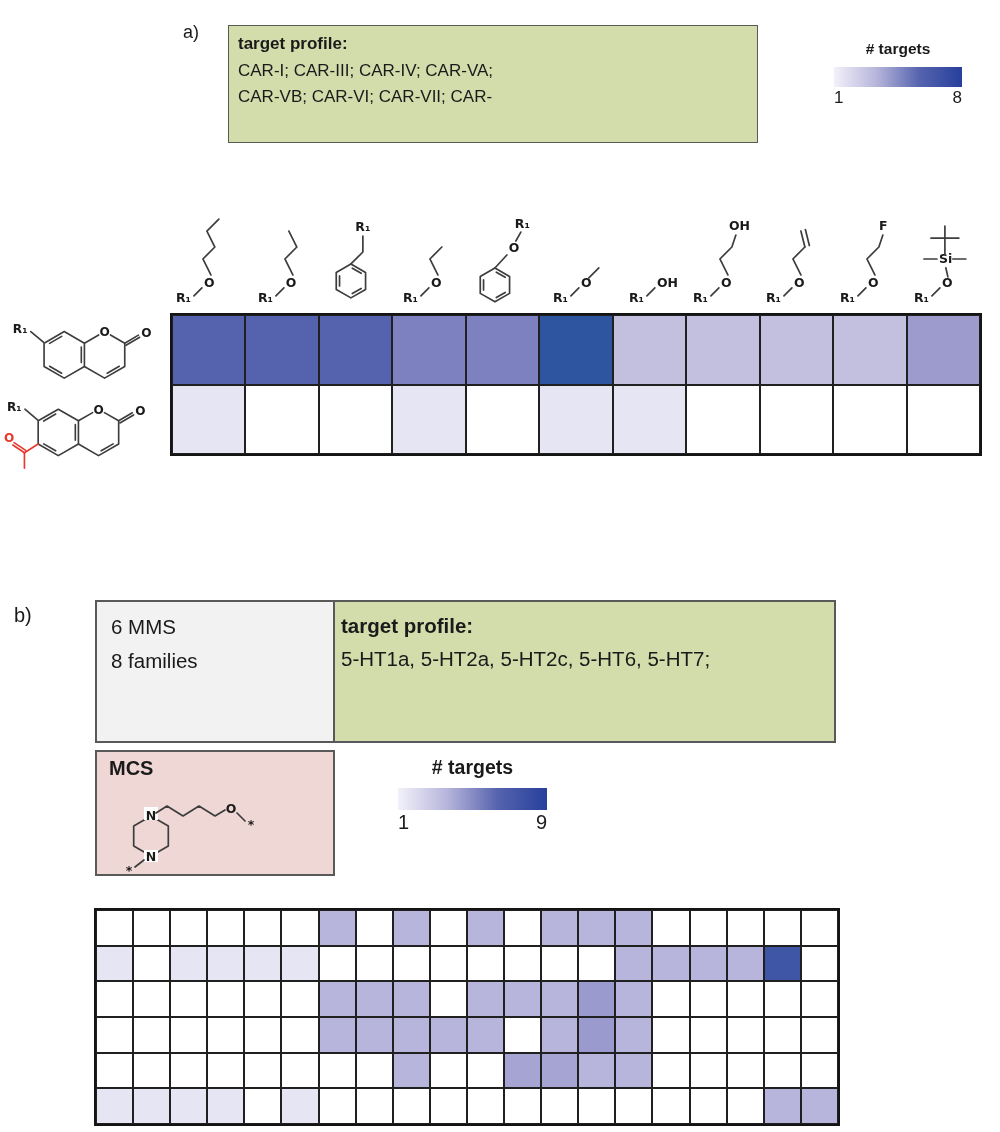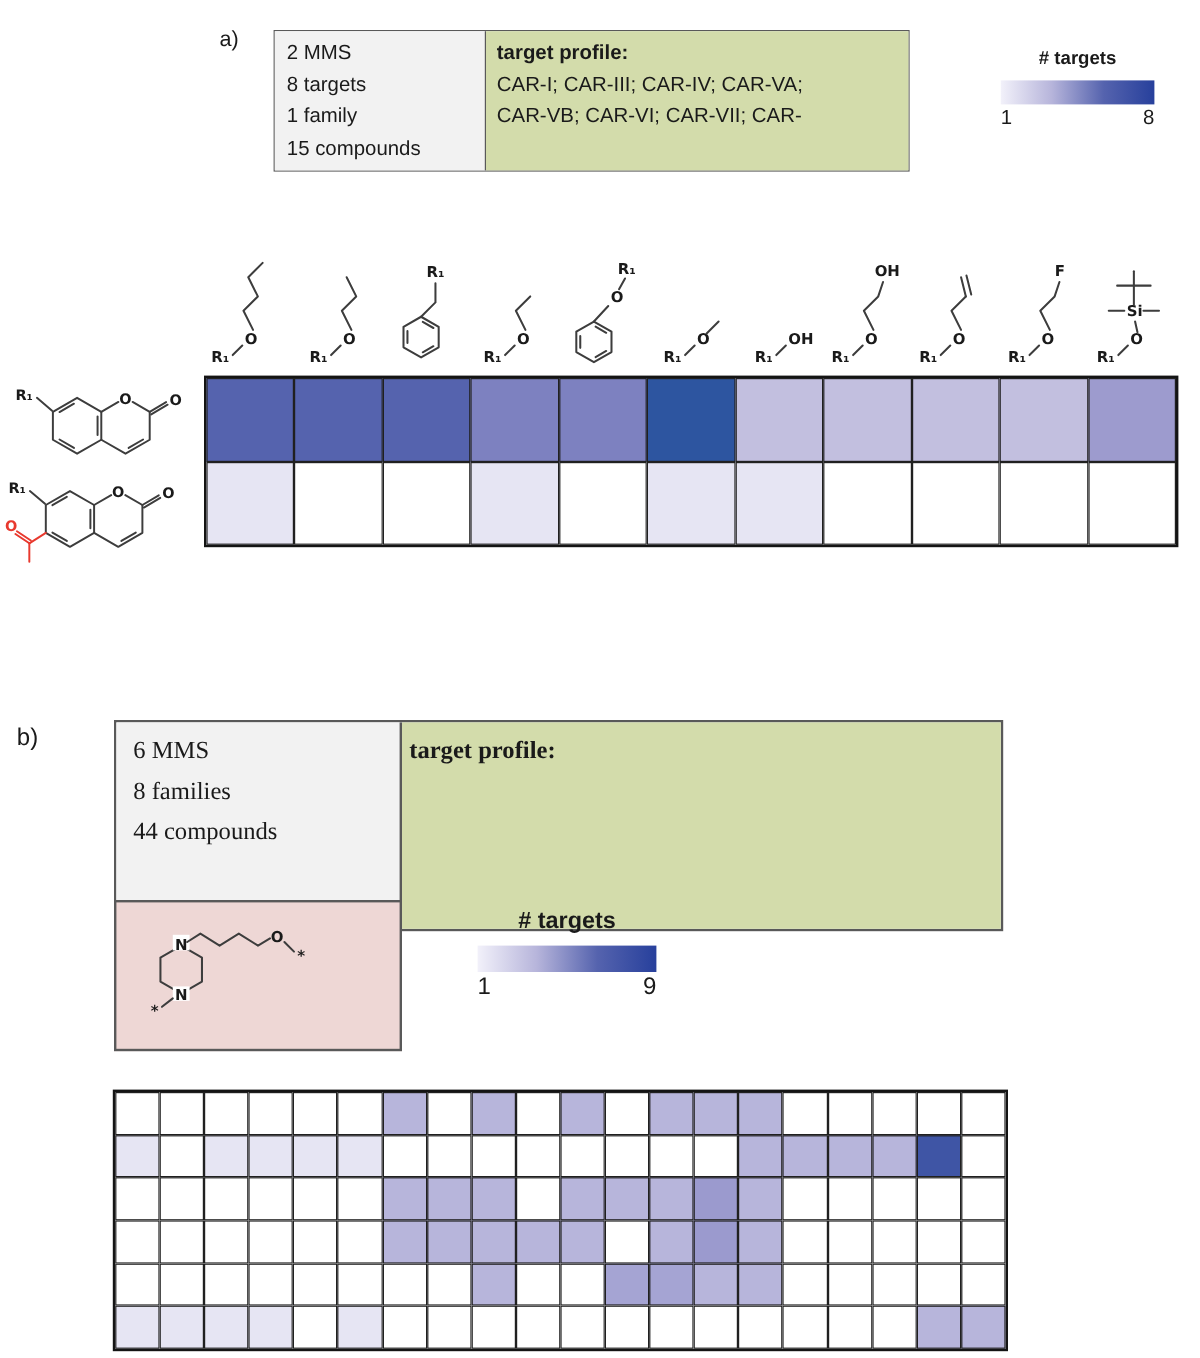--- a/index.html
+++ b/index.html
@@ -63,12 +63,6 @@
   <div class="abs panel-label" id="label-a">a)</div>
 
   <div class="abs infobox" id="box-a">
-    <div class="stats">
-      <div>2 MMS</div>
-      <div>8 targets</div>
-      <div>1 family</div>
-      <div>15 compounds</div>
-    </div>
     <div class="profile">
       <div class="bold">target profile:</div>
       <div>CAR-I; CAR-III; CAR-IV; CAR-VA;</div>

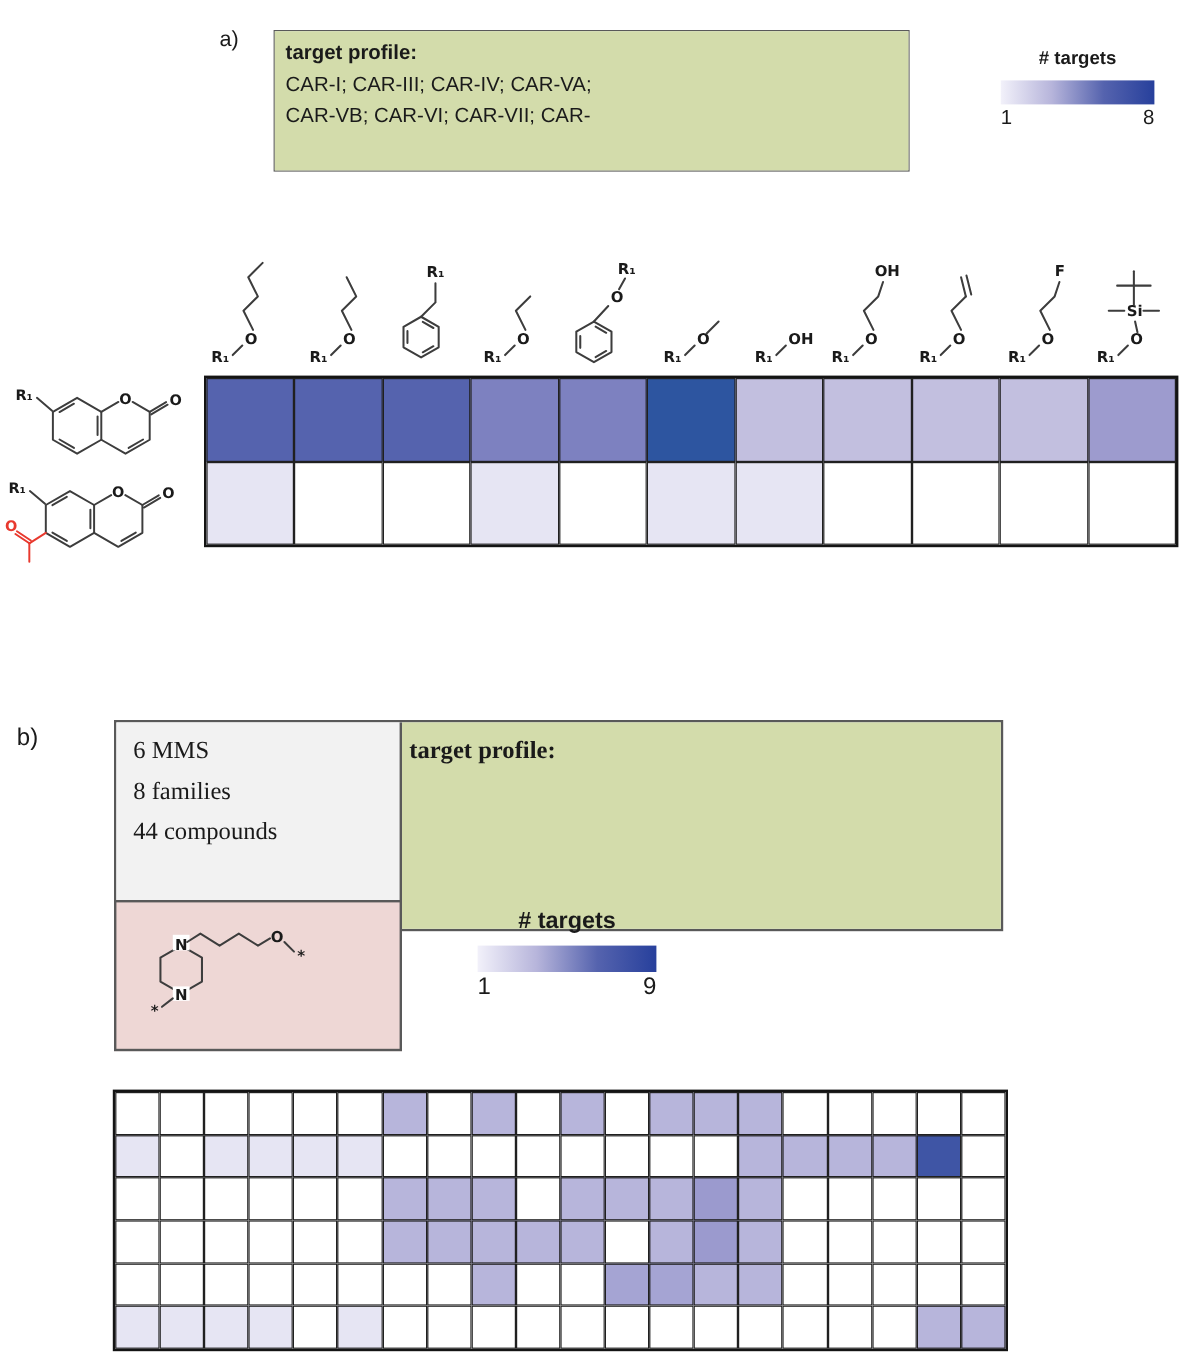--- a/index.html
+++ b/index.html
@@ -16,7 +16,7 @@
   #box-a .stats{width:176px;background:#f2f2f2;border-right:1.5px solid #595959;box-sizing:border-box;
                 font-size:17px;line-height:26.5px;padding:5px 0 0 10px;}
   #box-a .profile{flex:1;background:#d3dcab;font-size:17px;line-height:26.5px;padding:5px 0 0 9px;}
-  #box-b{left:95px;top:600px;width:741px;height:176px;border:2px solid #595959;font-family:Liberation Serif, serif;}
+  #box-b{left:95px;top:600px;width:741px;height:143px;border:2px solid #595959;}
   #box-b .stats{width:238px;background:#f2f2f2;border-right:2px solid #595959;box-sizing:border-box;
                 font-size:20.5px;line-height:33.5px;padding:8px 0 0 14px;}
   #box-b .profile{flex:1;background:#d3dcab;font-size:20.5px;line-height:32.5px;padding:8px 0 0 6px;}

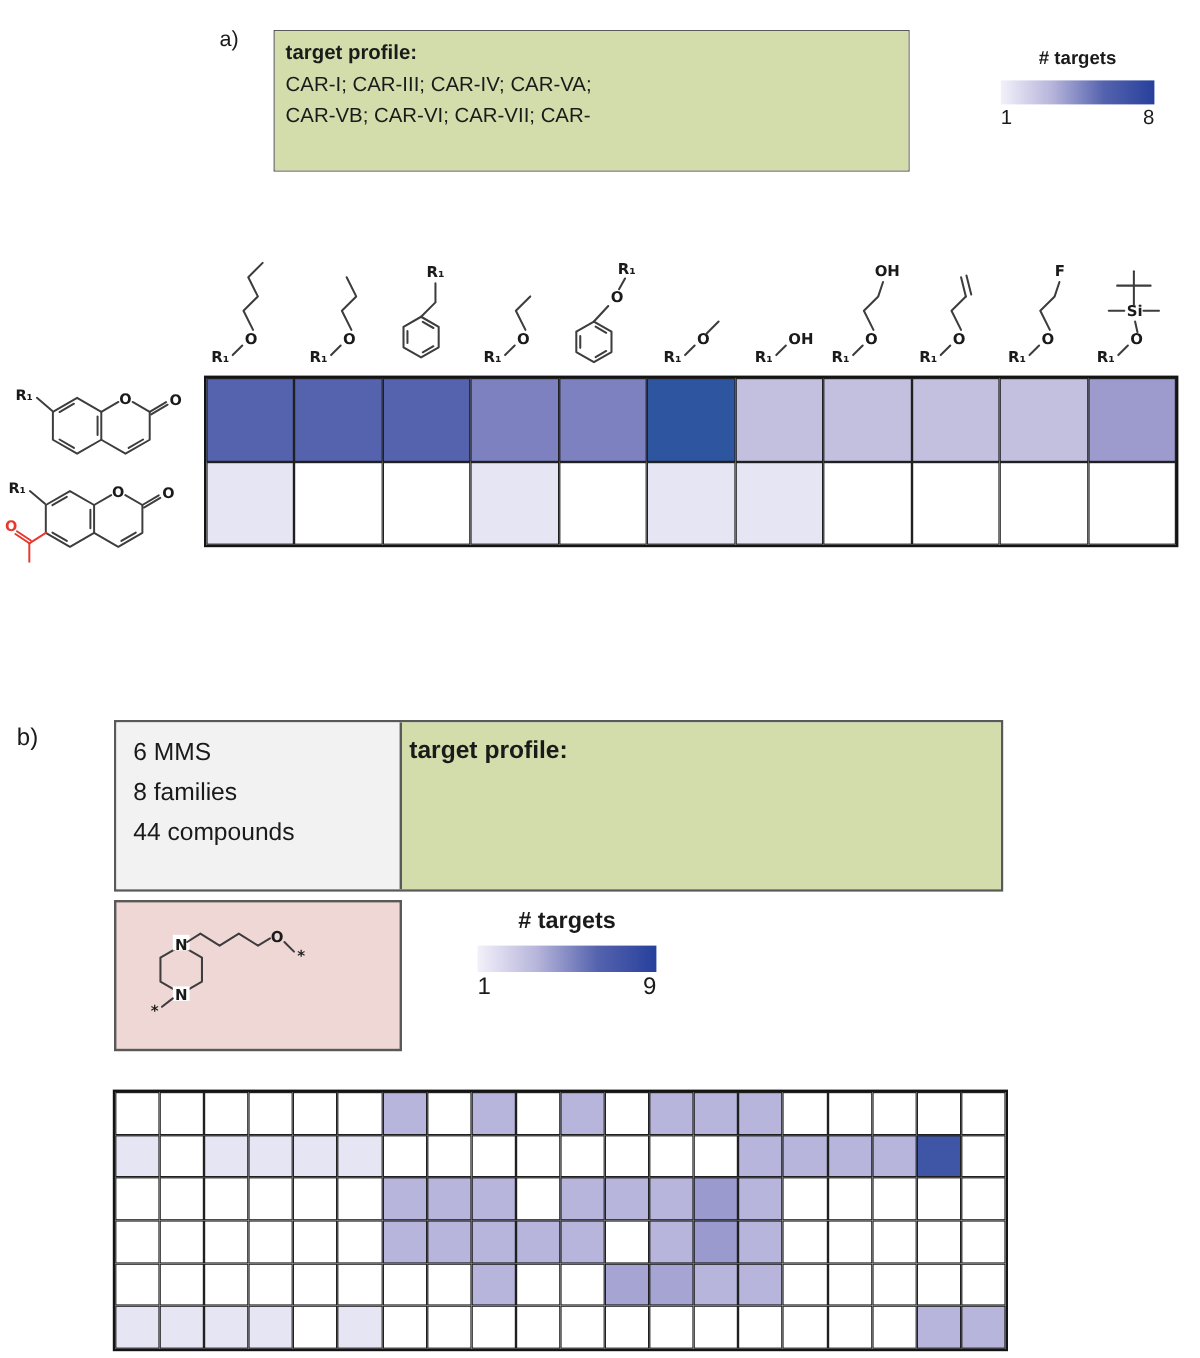--- a/index.html
+++ b/index.html
@@ -232,6 +232,7 @@
     </div>
     <div class="profile">
       <div class="bold">target profile:</div>
+      <div> 5-HT1a, 5-HT2a, 5-HT2c, 5-HT6, 5-HT7;</div>
     </div>
   </div>
 

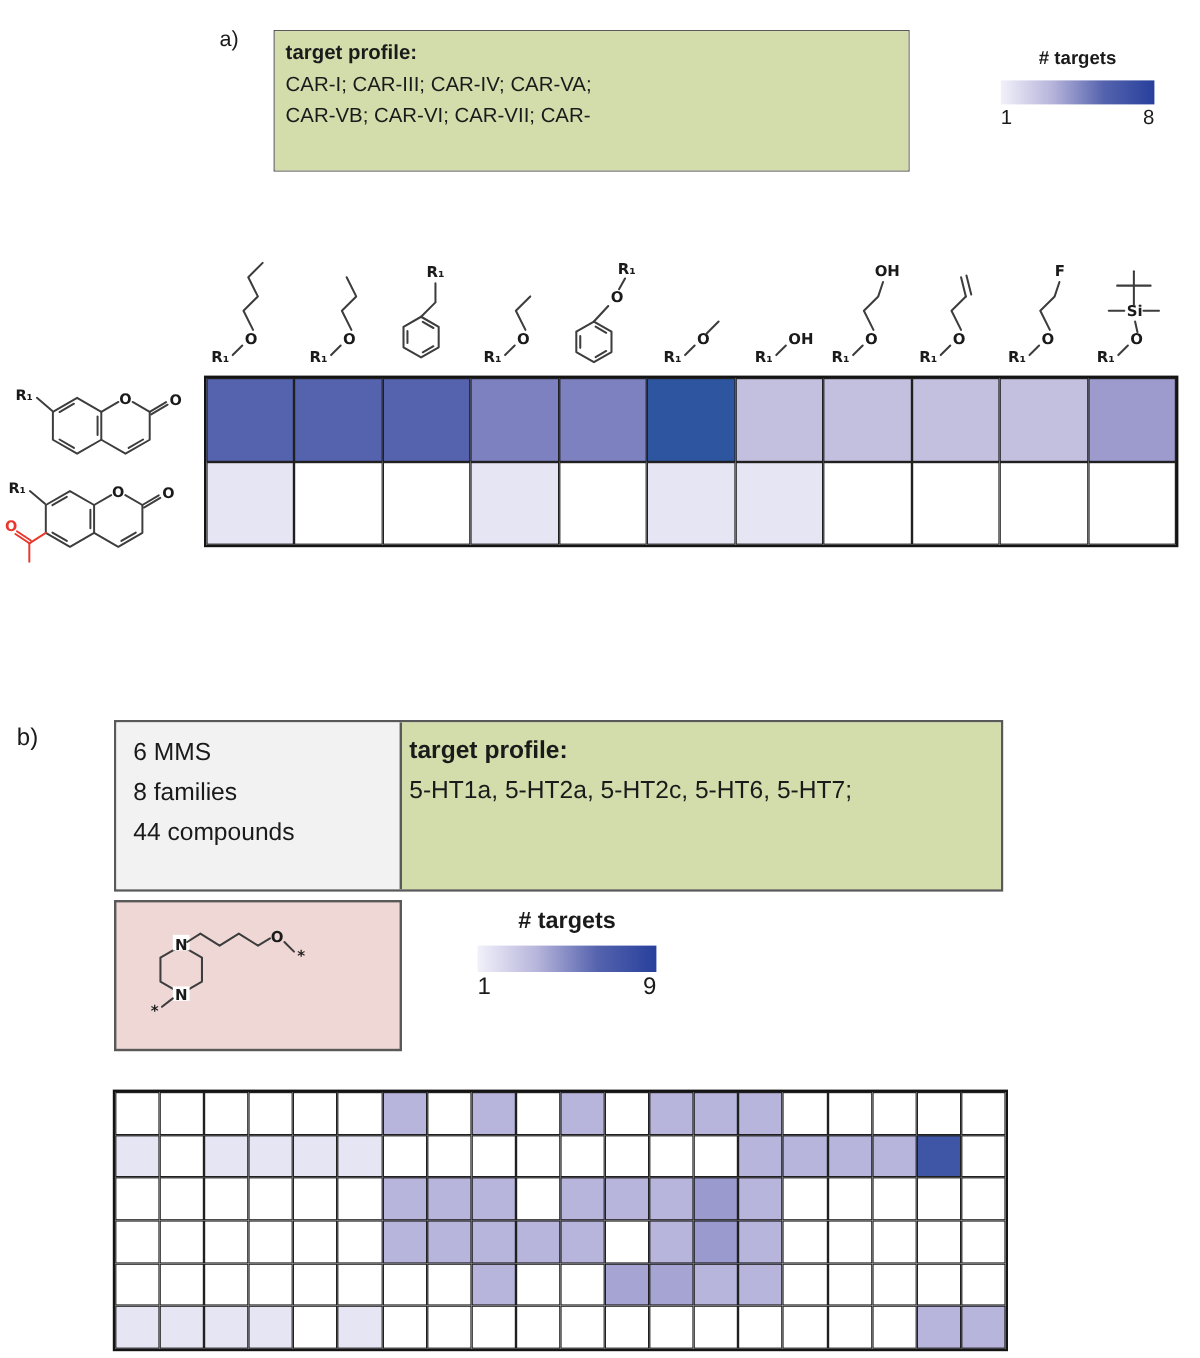--- a/index.html
+++ b/index.html
@@ -228,7 +228,6 @@
     <div class="stats">
       <div>6 MMS</div>
       <div>8 families</div>
-      <div>44 compounds</div>
     </div>
     <div class="profile">
       <div class="bold">target profile:</div>

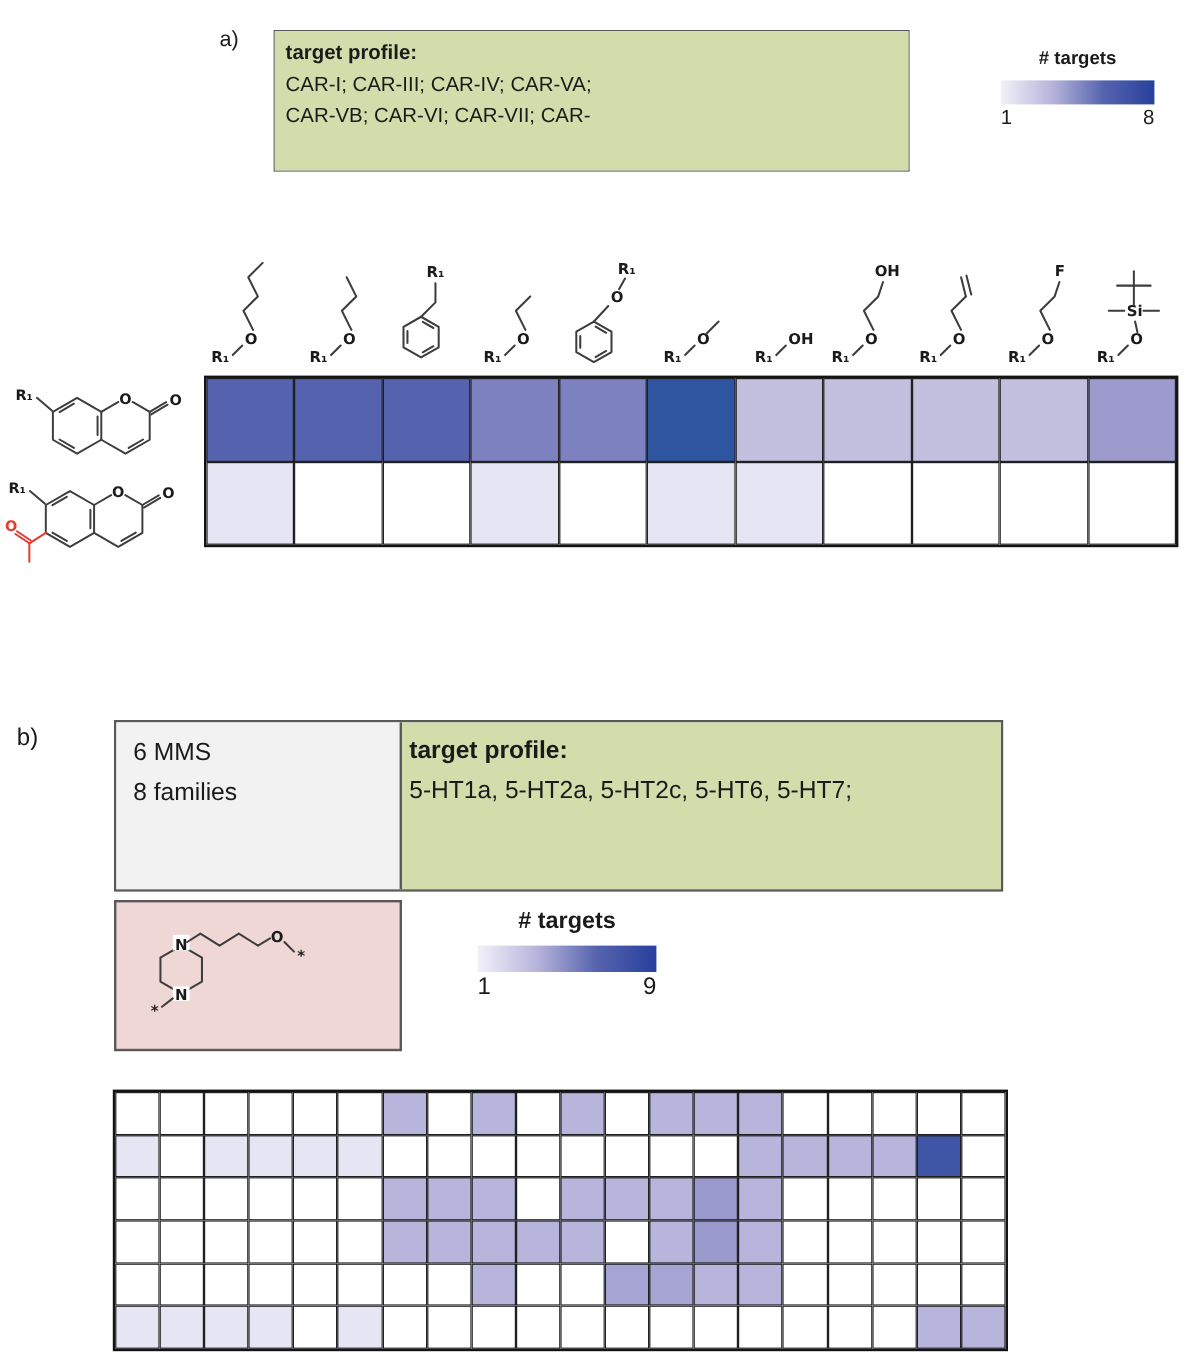--- a/index.html
+++ b/index.html
@@ -236,6 +236,7 @@
   </div>
 
   <div class="abs" id="mcs-box">
+    <div class="mcs-title">MCS</div>
     <svg viewBox="0 0 232 92">
       <polygon class="bond" points="52,36 69.3,46 69.3,66 52,76 34.7,66 34.7,46"></polygon>
       <rect class="bg" x="45" y="27" width="14" height="13"></rect>

